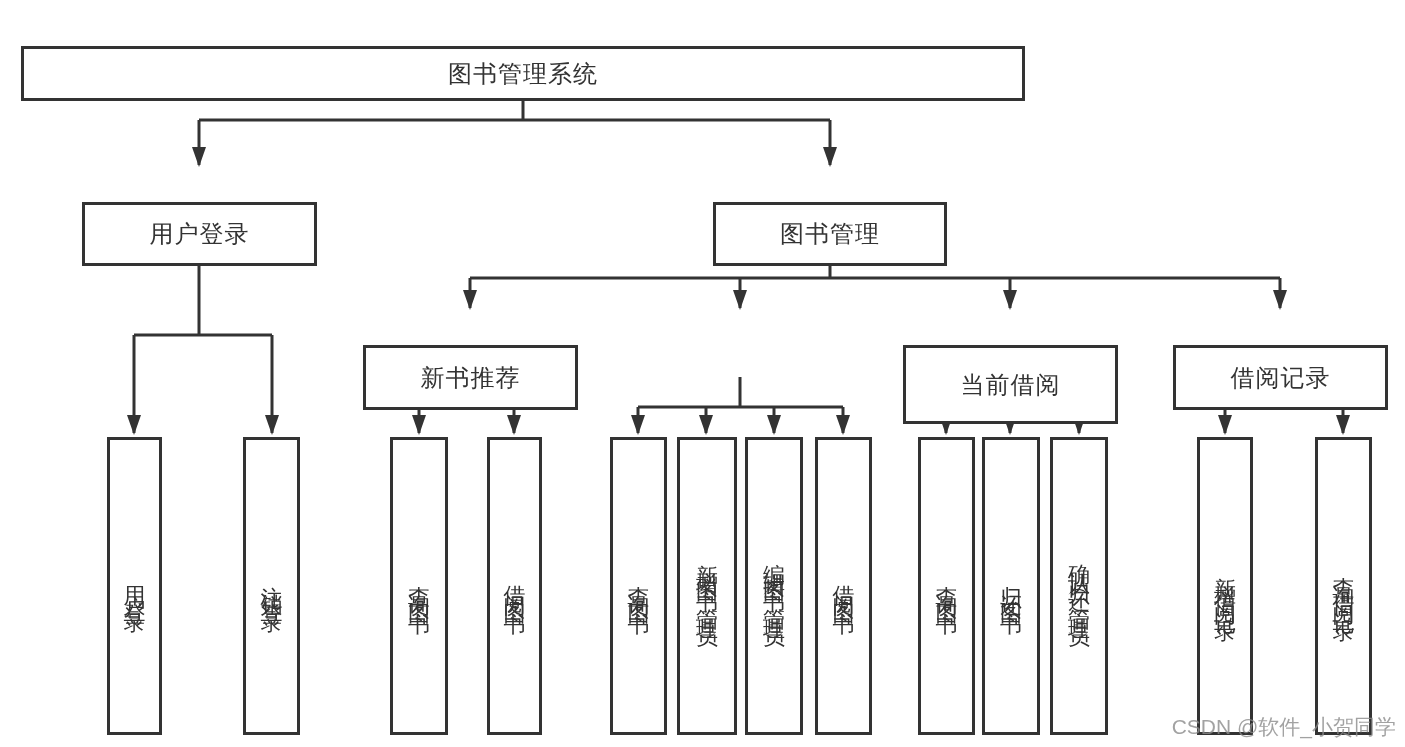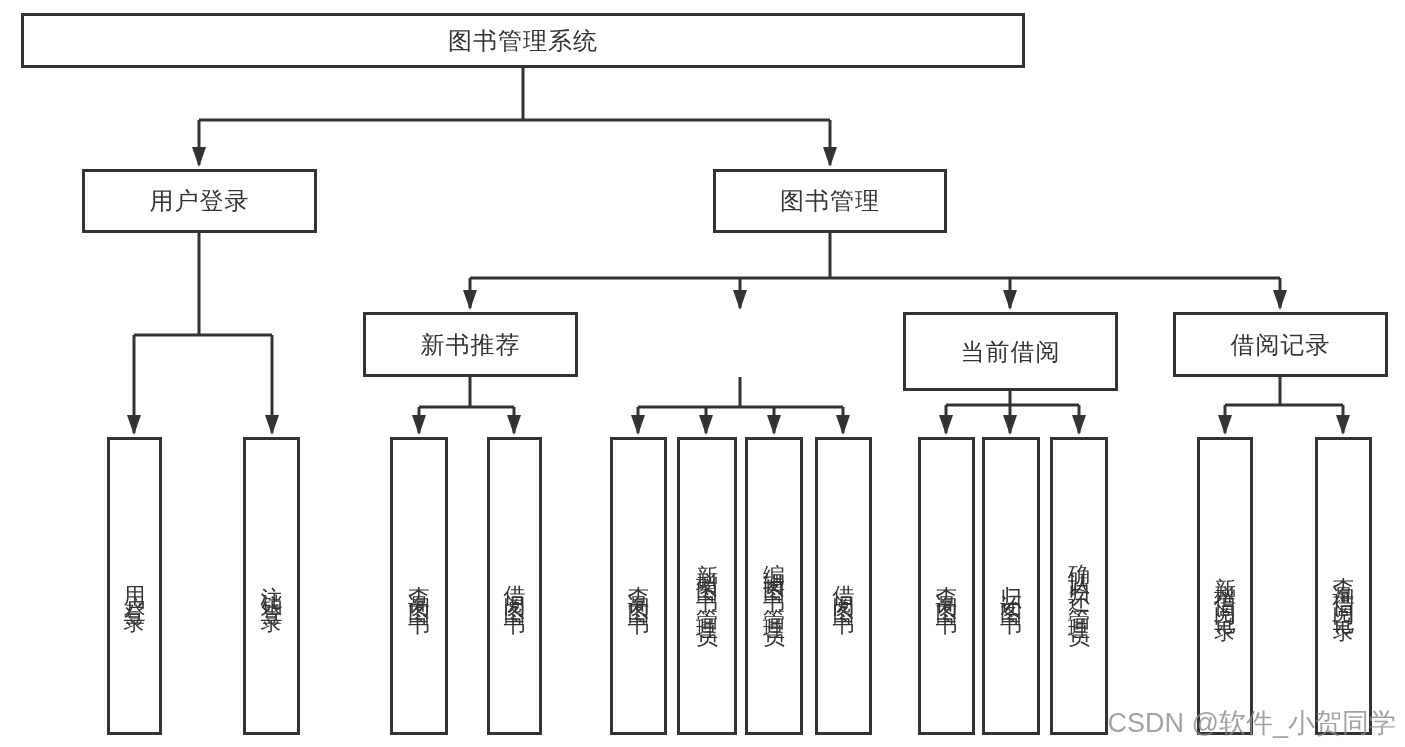--- a/index.html
+++ b/index.html
@@ -27,6 +27,7 @@
     font-size:24px;color:var(--text);
     letter-spacing:1px;
     white-space:nowrap;
+    margin-top:33px;
   }
   .leaf{
     position:absolute;z-index:2;

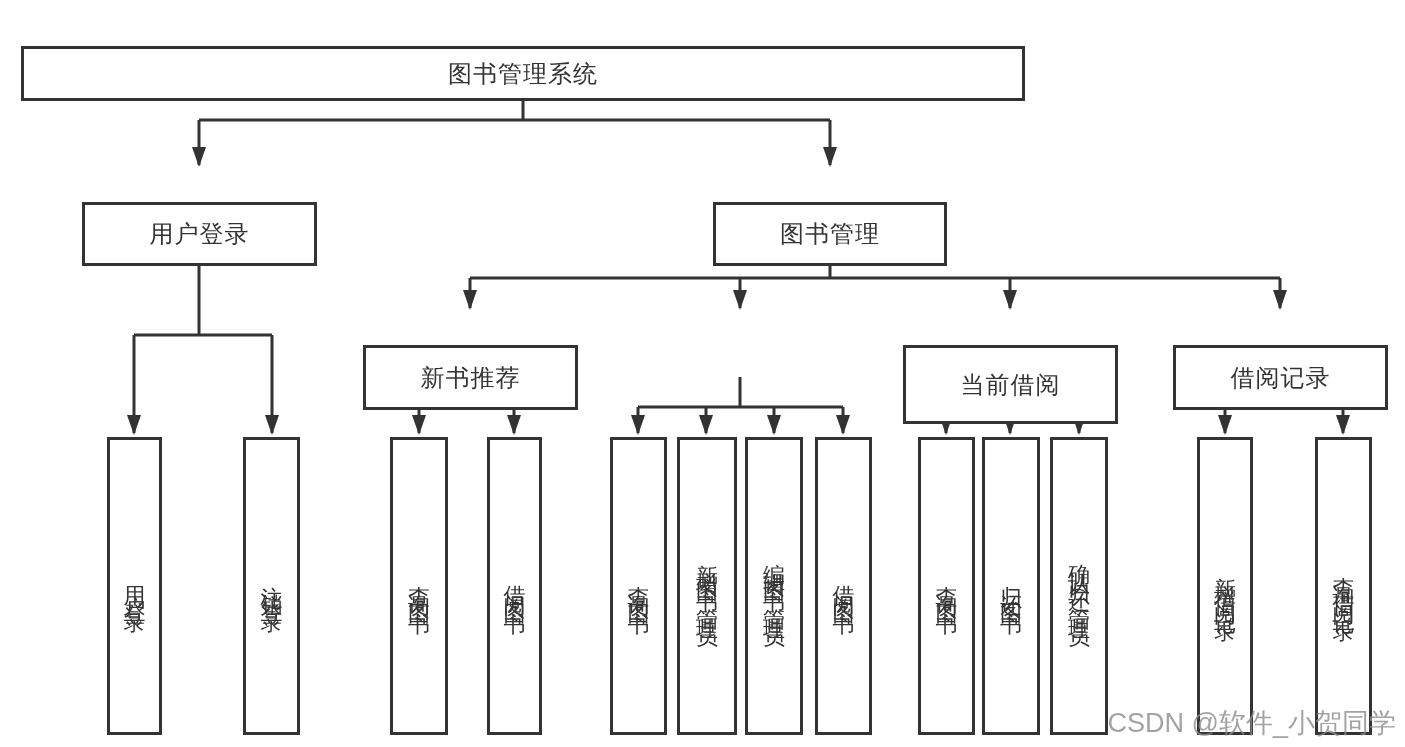--- a/index.html
+++ b/index.html
@@ -48,7 +48,7 @@
   .watermark{
     position:absolute;z-index:5;
     right:9px;bottom:6px;
-    font-size:27px;
+    font-size:21px;
     color:var(--watermark);
     opacity:0.8;
     white-space:nowrap;

